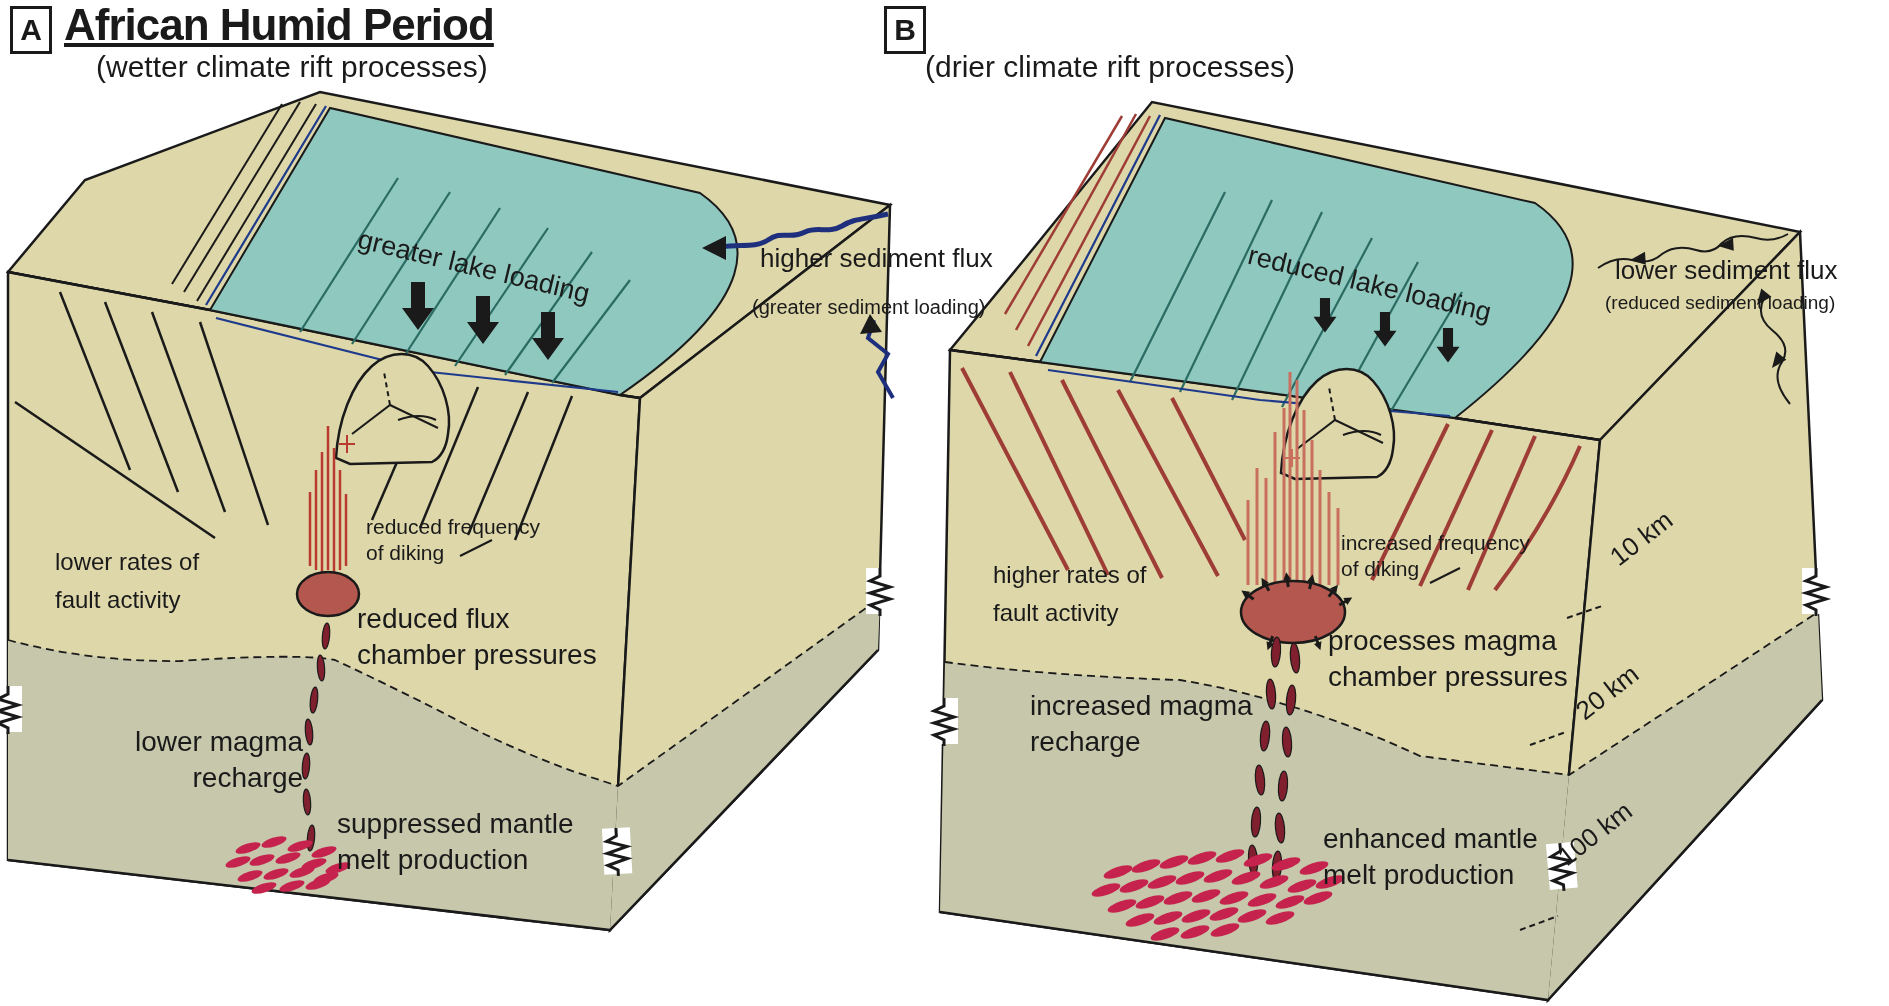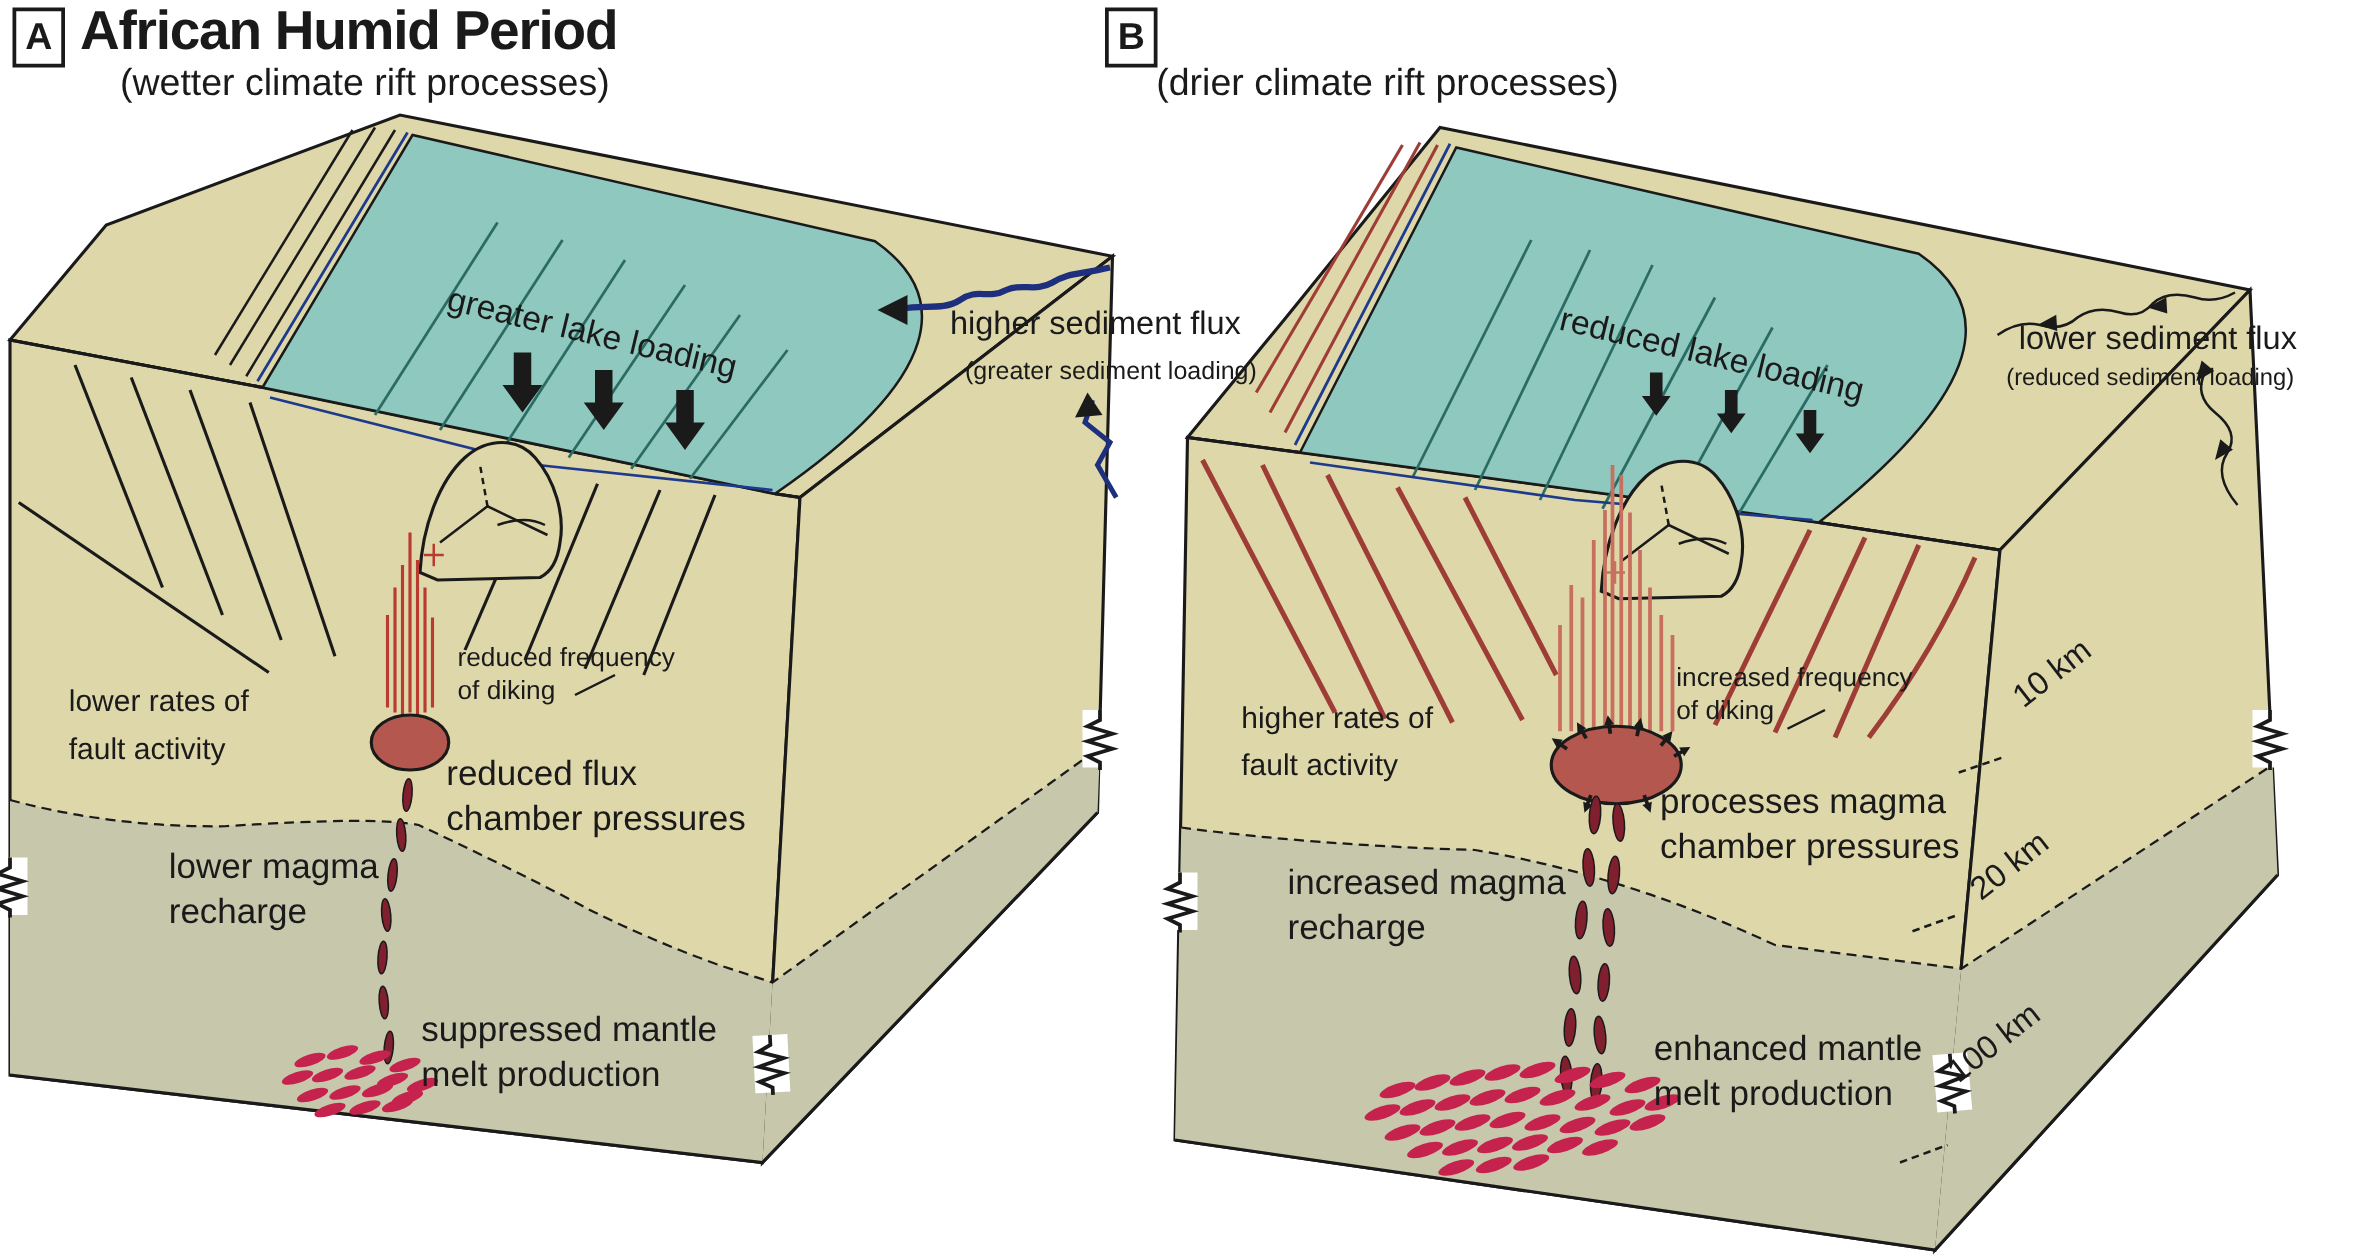--- a/index.html
+++ b/index.html
@@ -9,7 +9,7 @@
   .label{position:absolute;white-space:nowrap;color:var(--ink,#1a1a1a);}
   .badge{position:absolute;width:36px;height:42px;border:3px solid var(--ink,#1a1a1a);
          display:flex;align-items:center;justify-content:center;font-size:30px;font-weight:700;}
-  .title{font-size:44px;font-weight:700;letter-spacing:-1px;}
+  .title{font-size:44px;font-weight:700;letter-spacing:-1px;text-decoration:underline;}
   .subtitle{font-size:30px;}
   .big{font-size:28px;line-height:36px;}
   .mid{font-size:24px;line-height:38px;}

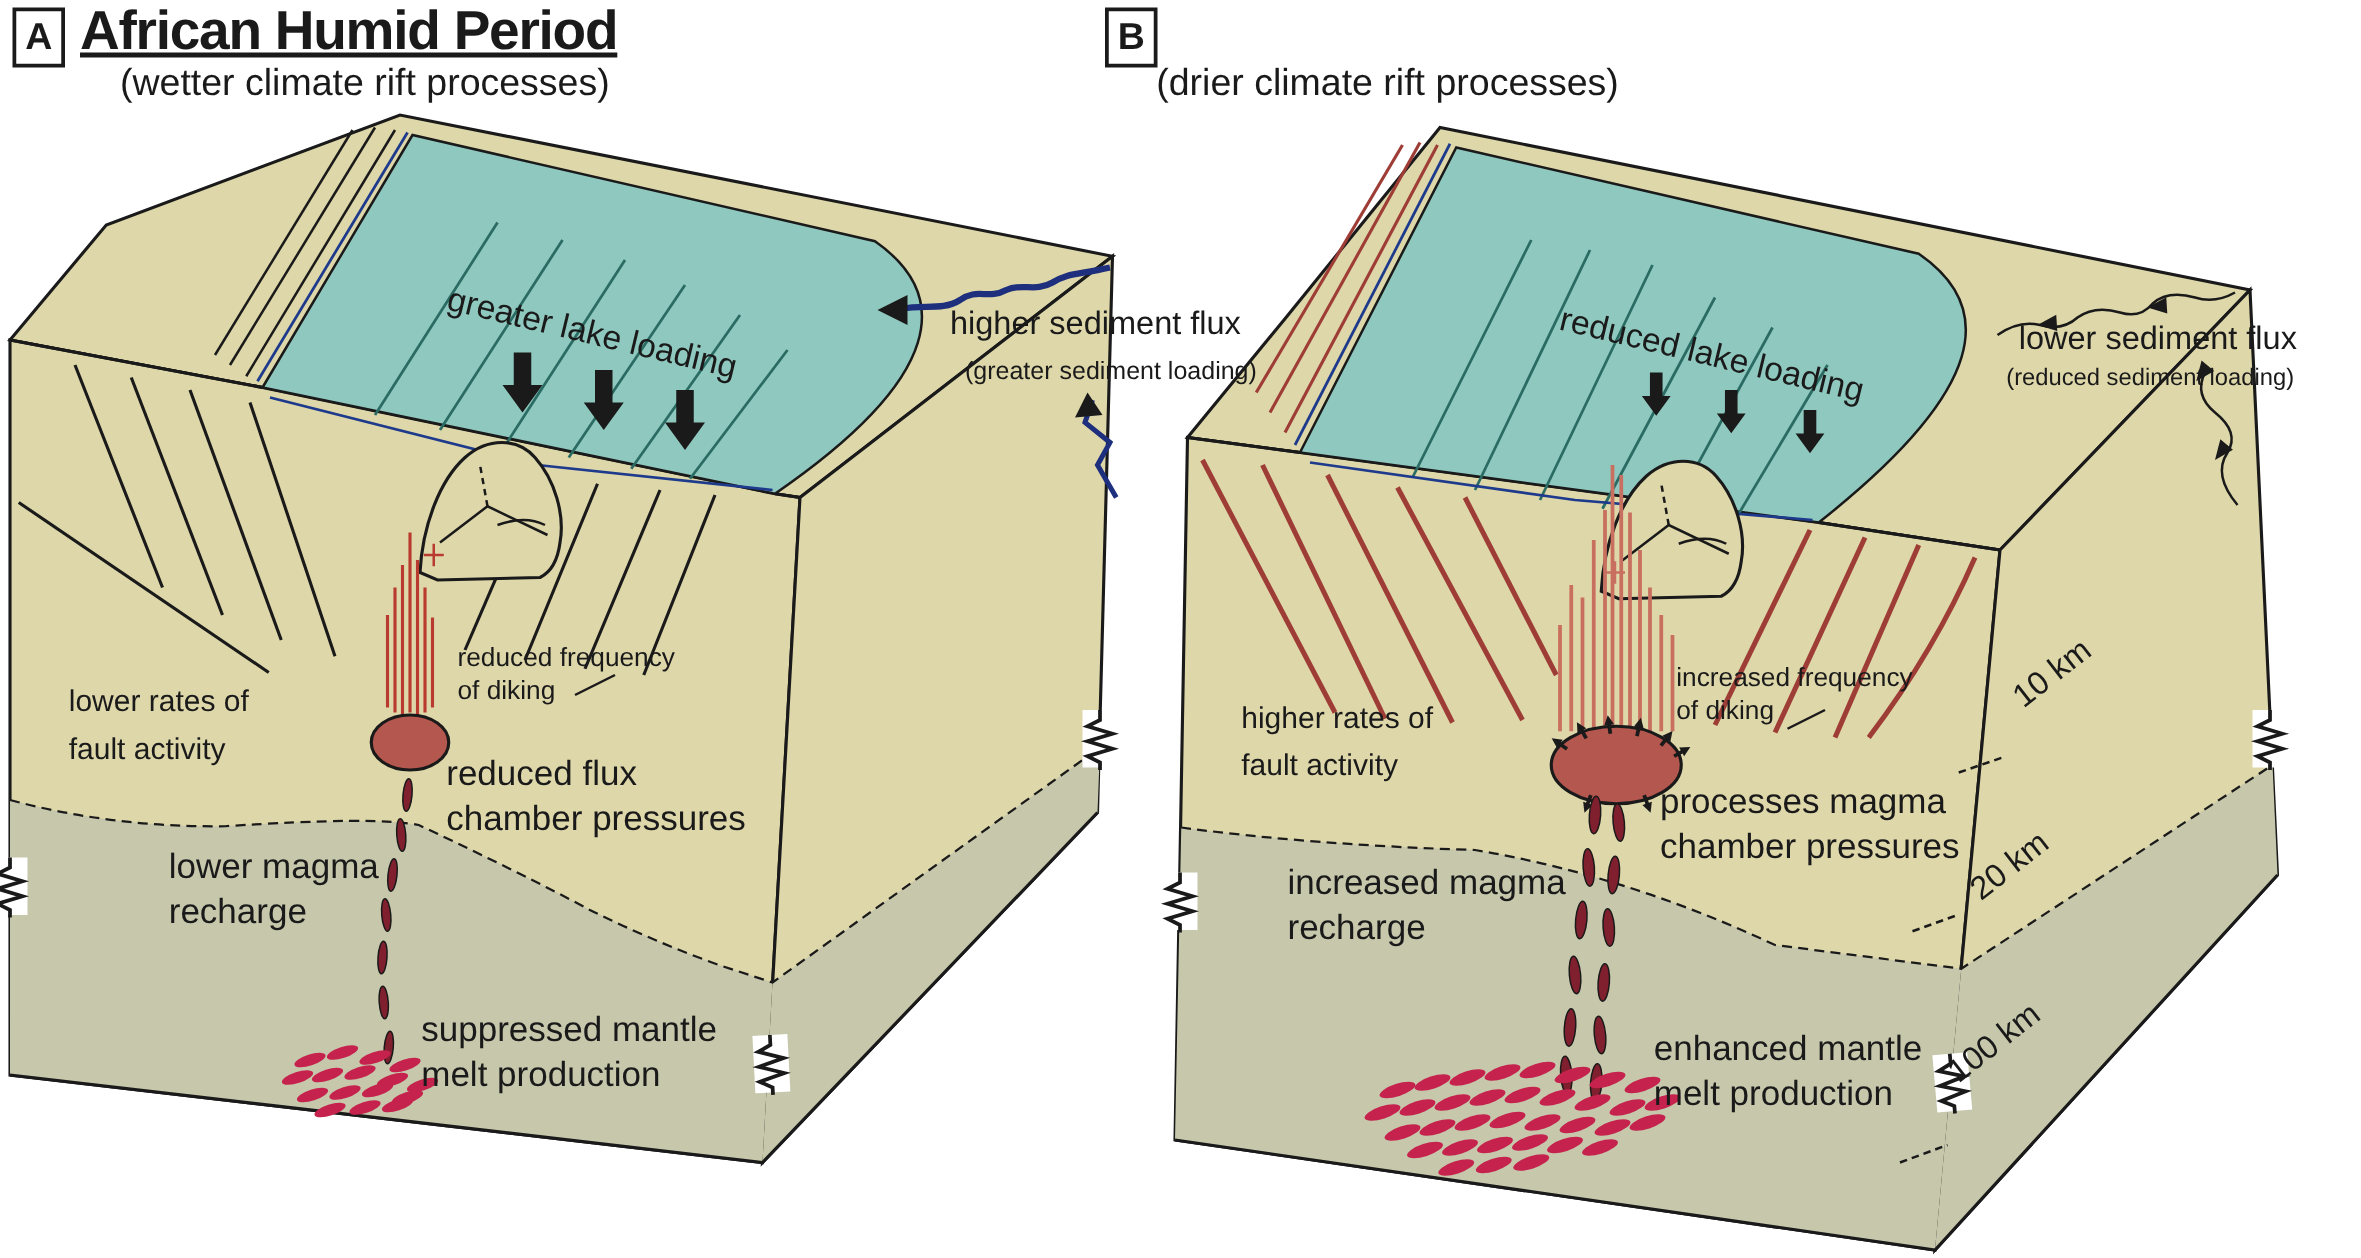--- a/index.html
+++ b/index.html
@@ -21,7 +21,7 @@
   
   #a-badge{left:10px;top:6px;} #a-title{left:64px;top:0px;} #a-sub{left:96px;top:50px;}
   #a-gll{left:362px;top:224px;font-size:27px;transform:rotate(13.5deg);}
-  #a-hsf{left:760px;top:243px;text-align:center;} #a-hsfs{left:752px;top:286px;margin-left:20px;}
+  #a-hsf{left:760px;top:243px;text-align:center;} #a-hsfs{left:752px;top:296px;}
   #a-lr{left:55px;top:543px;} #a-rf{left:366px;top:514px;} #a-rm{left:357px;top:601px;}
   #a-lm{left:135px;top:675px;} #a-sm{left:337px;top:806px;}
   #b-badge{left:884px;top:6px;} #b-title{left:936px;top:0px;} #b-sub{left:925px;top:50px;}

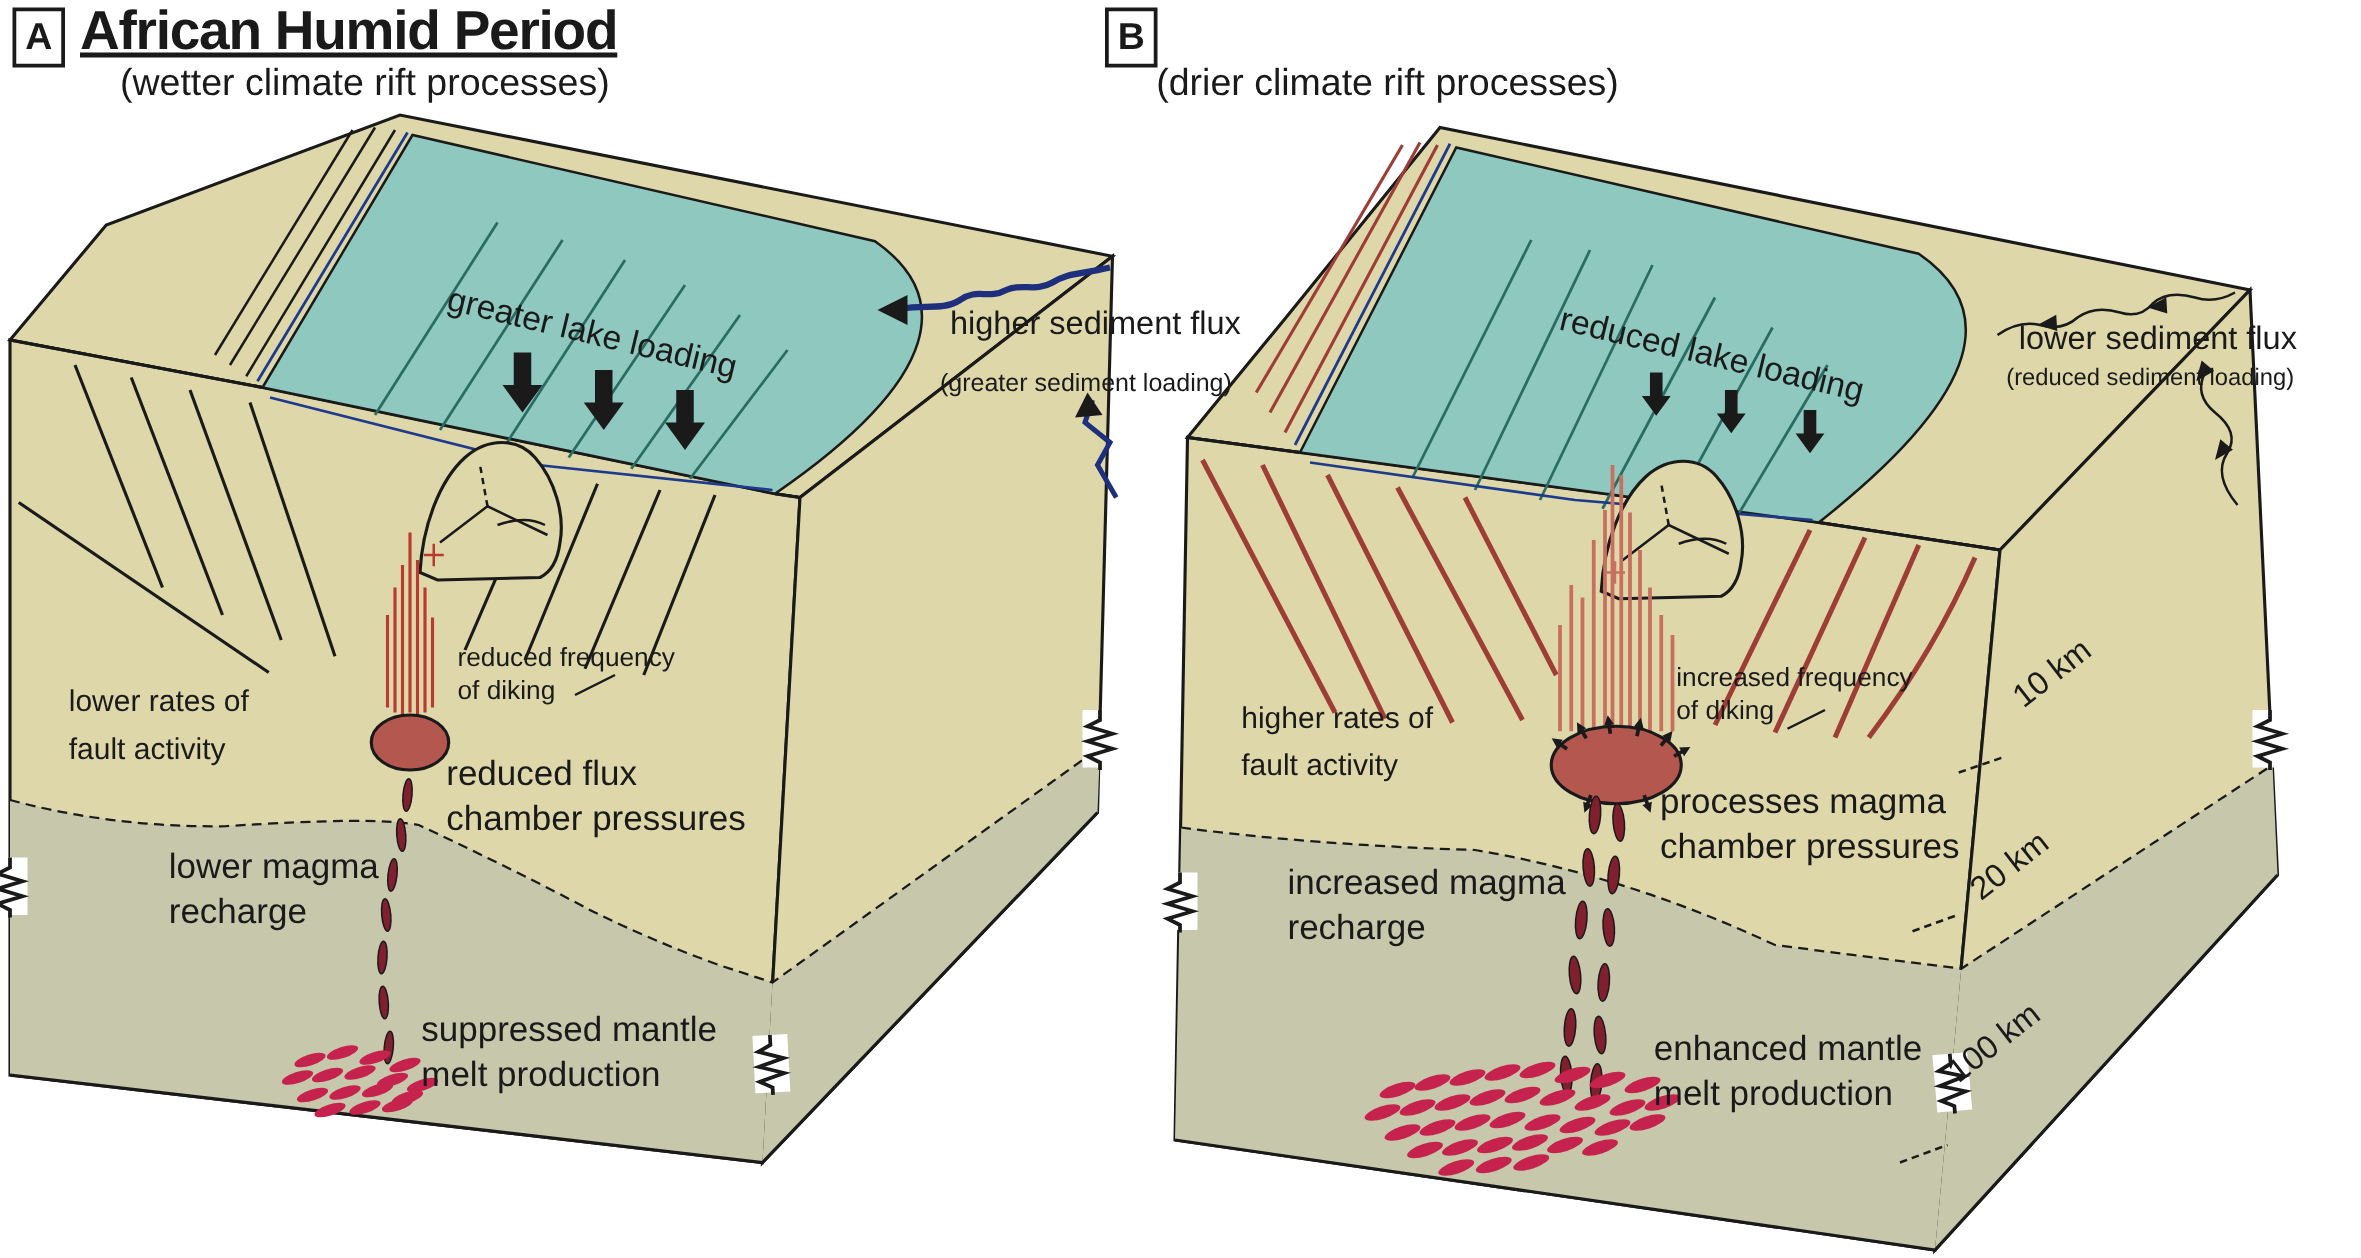--- a/index.html
+++ b/index.html
@@ -23,7 +23,7 @@
   #a-gll{left:362px;top:224px;font-size:27px;transform:rotate(13.5deg);}
   #a-hsf{left:760px;top:243px;text-align:center;} #a-hsfs{left:752px;top:296px;}
   #a-lr{left:55px;top:543px;} #a-rf{left:366px;top:514px;} #a-rm{left:357px;top:601px;}
-  #a-lm{left:135px;top:675px;} #a-sm{left:337px;top:806px;}
+  #a-lm{left:135px;top:724px;text-align:right;} #a-sm{left:337px;top:806px;}
   #b-badge{left:884px;top:6px;} #b-title{left:936px;top:0px;} #b-sub{left:925px;top:50px;}
   #b-rll{left:1252px;top:240px;font-size:27px;transform:rotate(13.5deg);}
   #b-lsf{left:1615px;top:255px;} #b-lsfs{left:1605px;top:292px;font-size:19px;}

